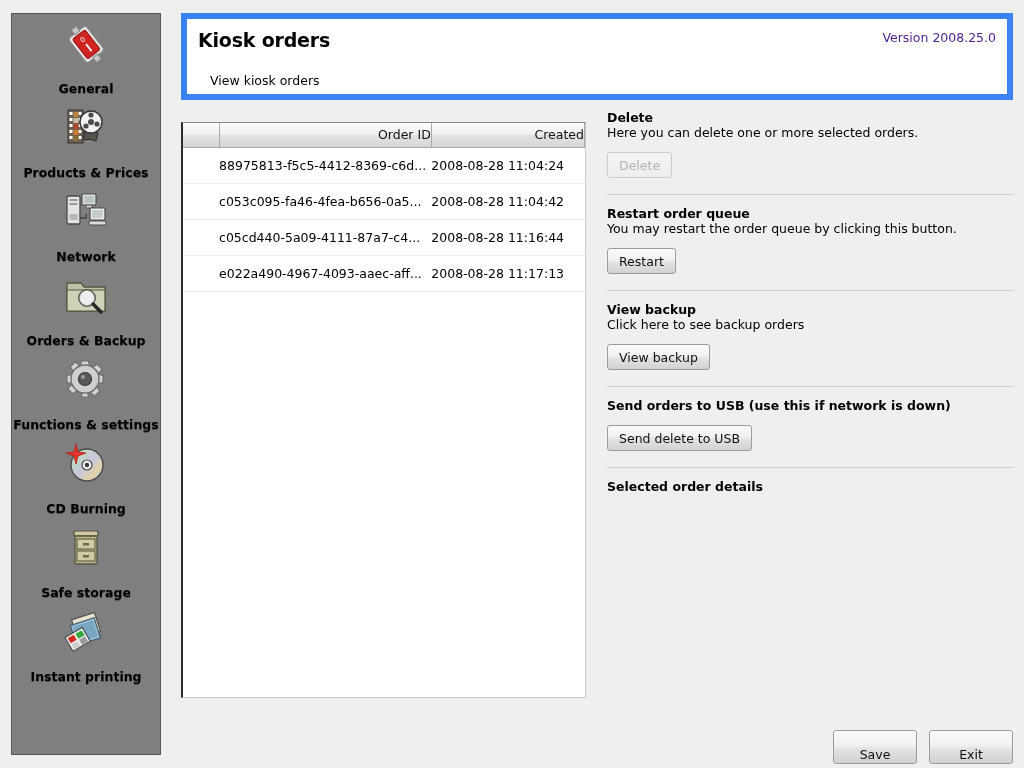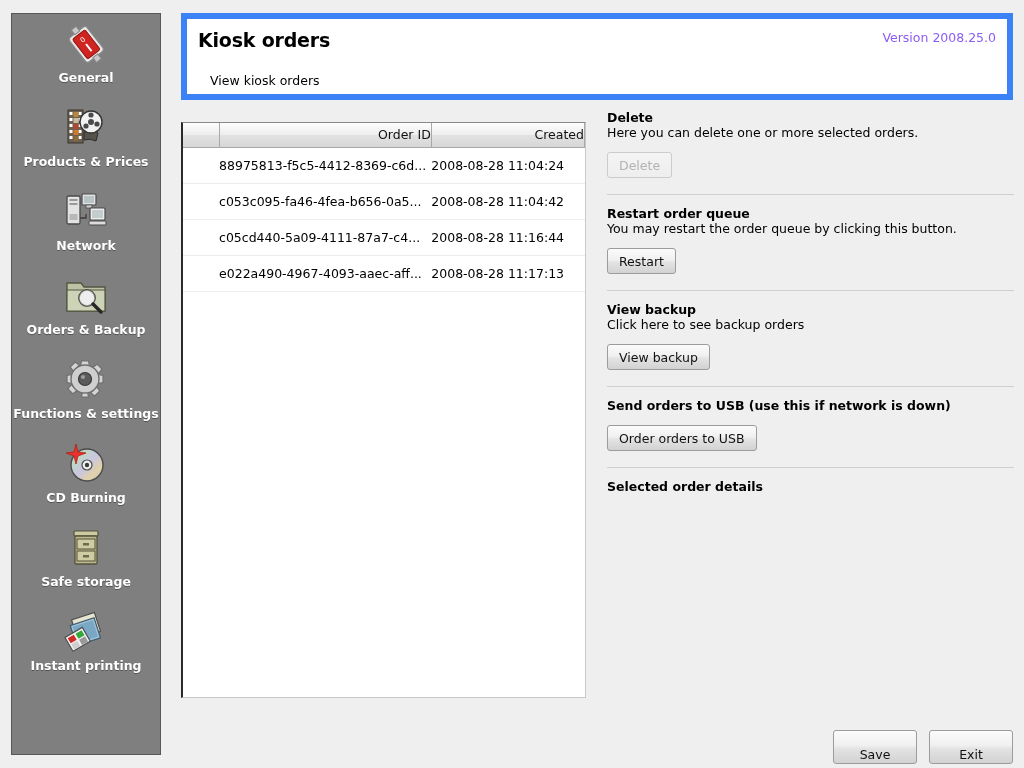--- a/index.html
+++ b/index.html
@@ -90,7 +90,7 @@
     right: 11px;
     top: 11px;
     font-size: 12.5px;
-    color: #8b5cf6;
+    color: #4c1d95;
   }
 
   

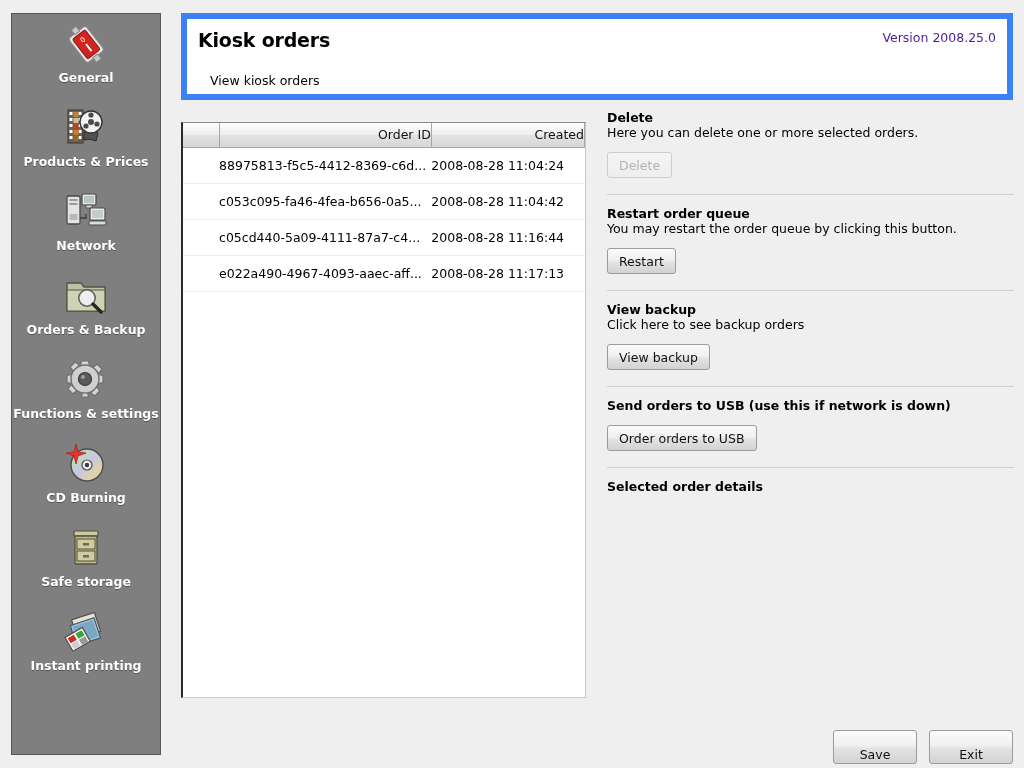--- a/index.html
+++ b/index.html
@@ -50,8 +50,8 @@
     display: block;
   }
   .nav-label {
-    margin-top: 3px;
-    color: #ffffff;
+    margin-top: 14px;
+    color: #000000;
     font-size: 12.5px;
     font-weight: bold;
     text-align: left;

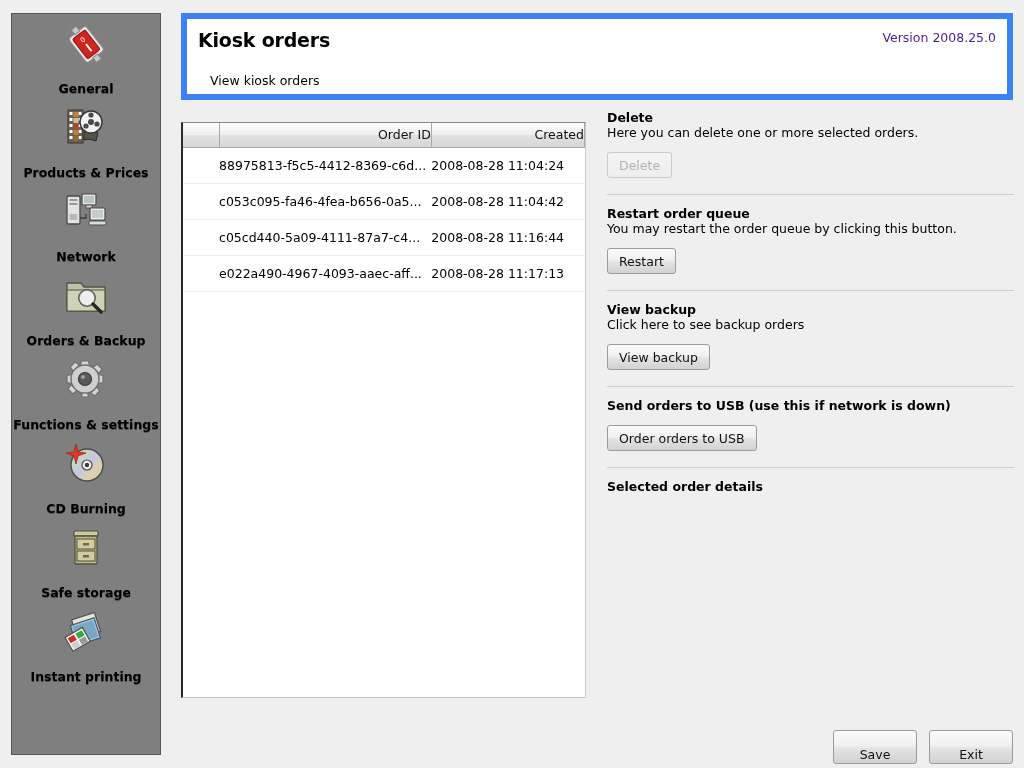--- a/index.html
+++ b/index.html
@@ -452,7 +452,7 @@
     <div class="section" style="padding-top:11px">
       <div class="sec-title">Send orders to USB (use this if network is down)</div>
       <div style="height:12px"></div>
-      <button class="btn">Order orders to USB</button>
+      <button class="btn">Send delete to USB</button>
       <div style="height:16px"></div>
     </div>
     <div class="hr"></div>

